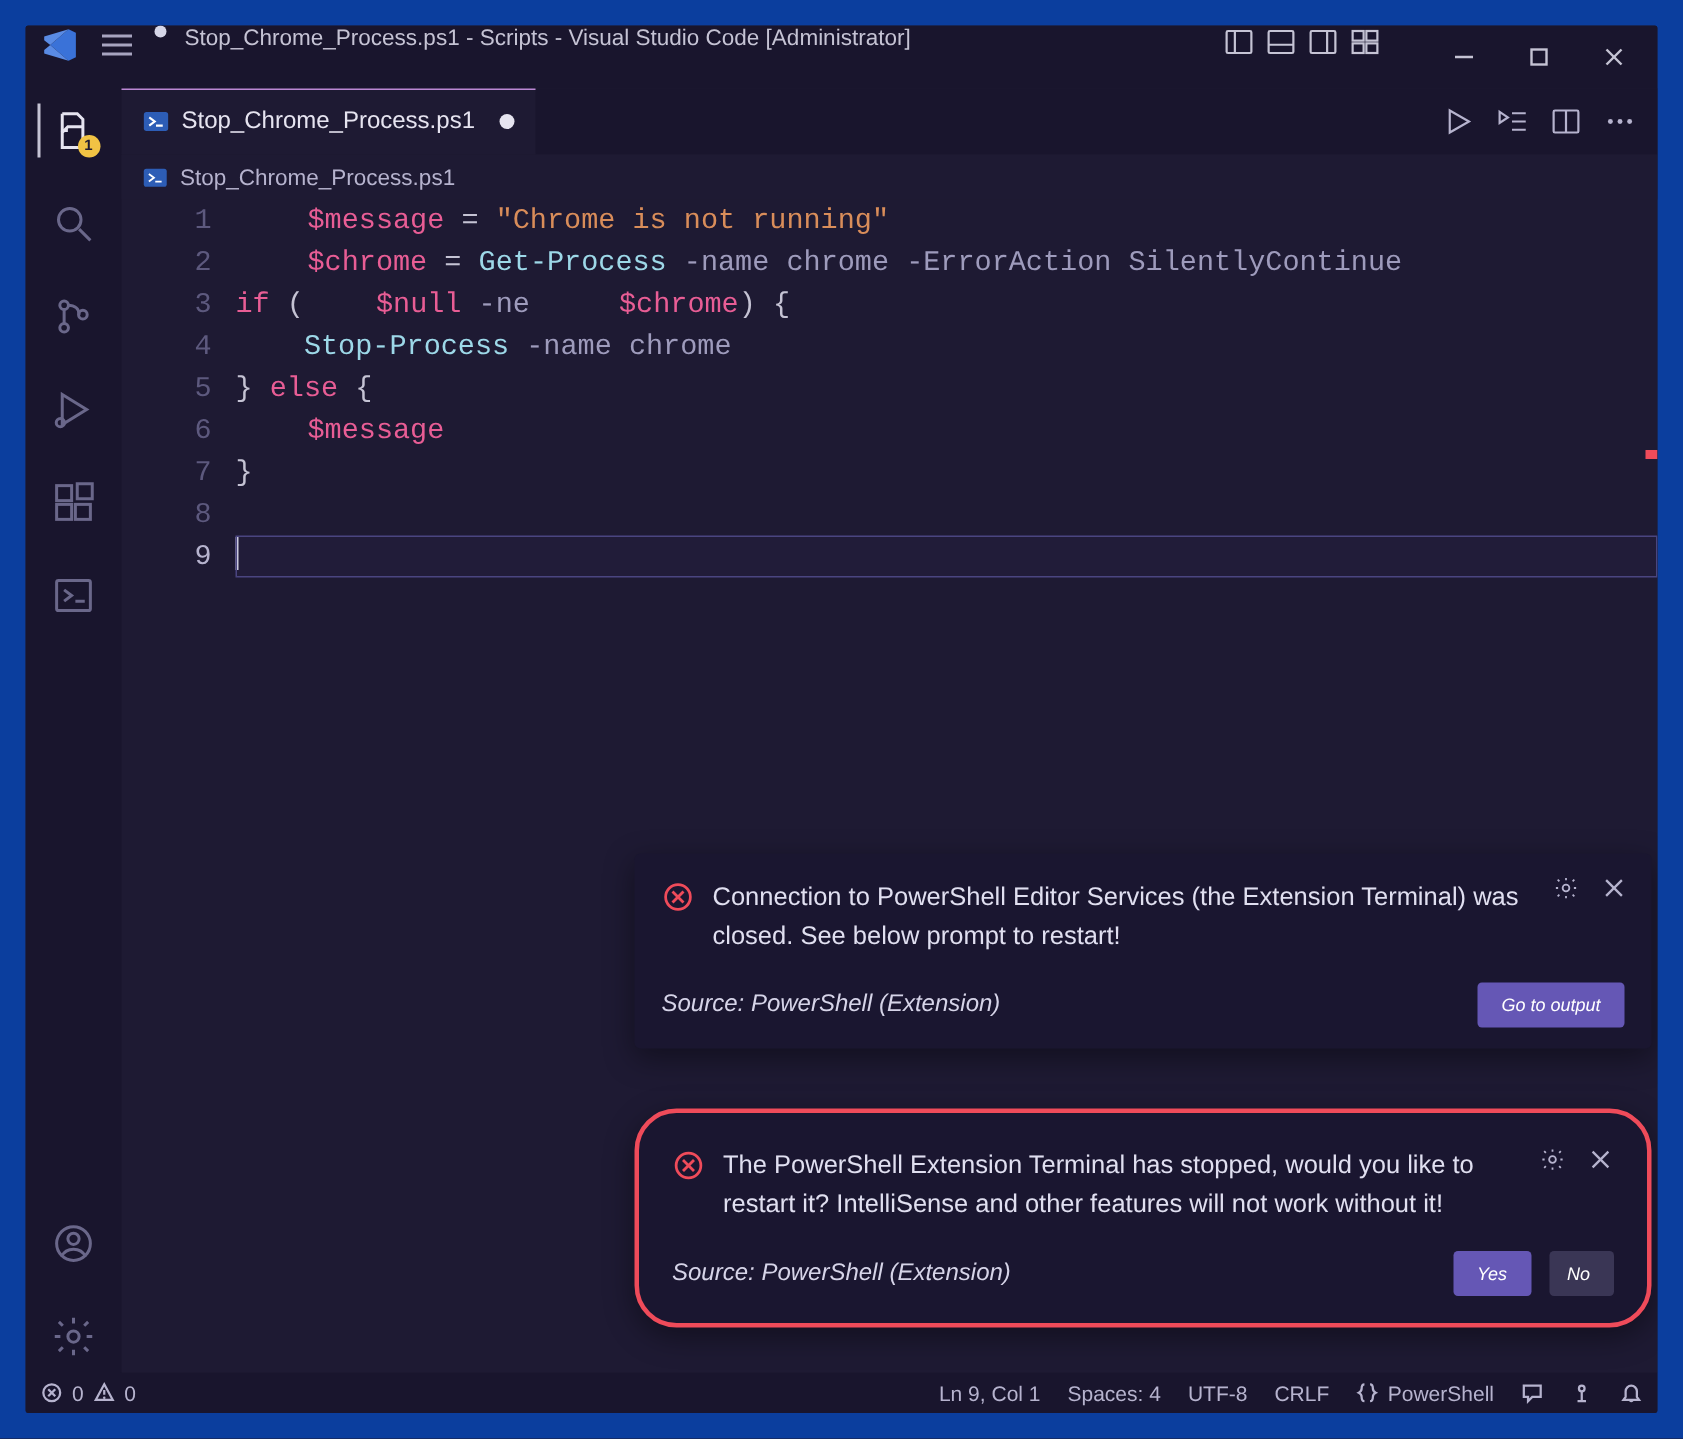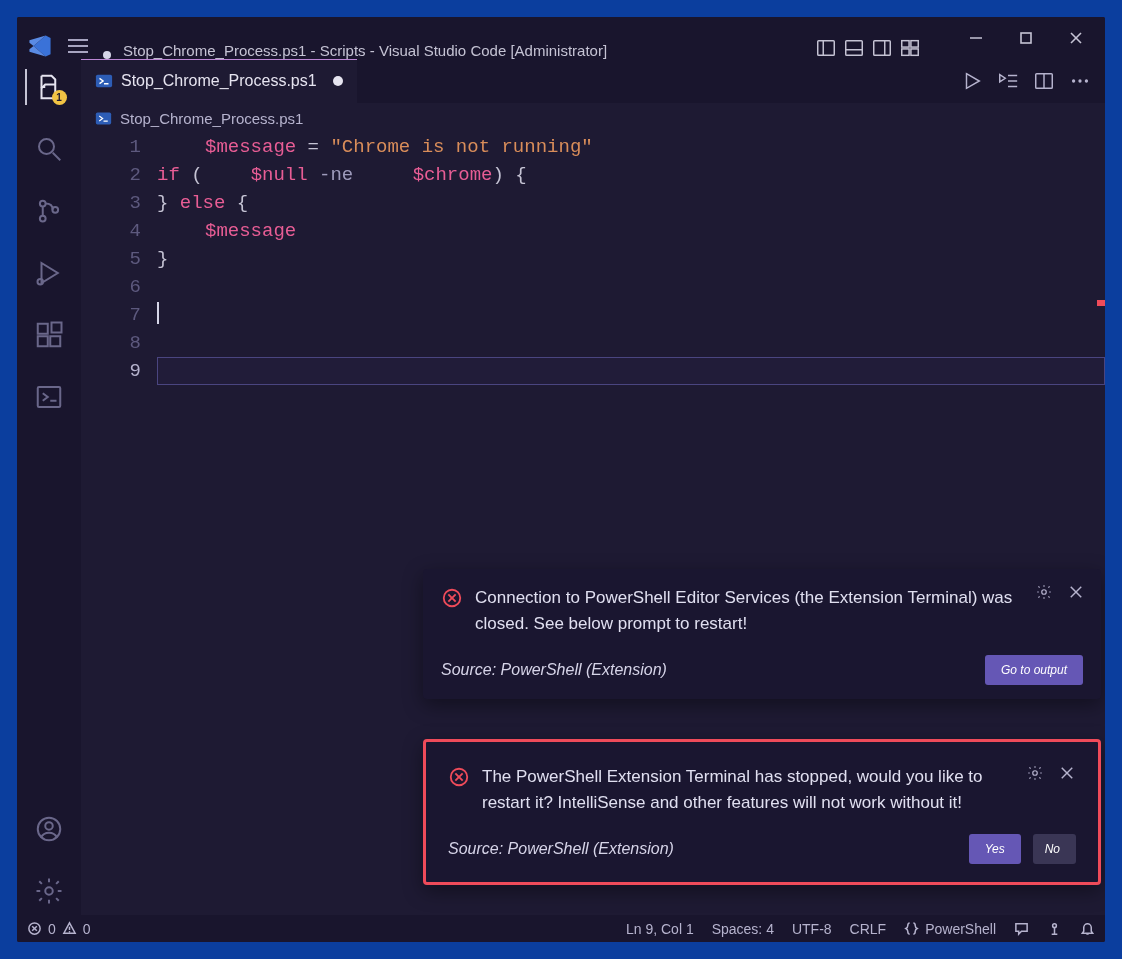--- a/index.html
+++ b/index.html
@@ -23,7 +23,7 @@
     height: 42px;
     background: #19152d;
     display: flex;
-    align-items: flex-end;
+    align-items: flex-start;
     padding: 0 4px 0 10px;
     gap: 12px;
     font-size: 15px;

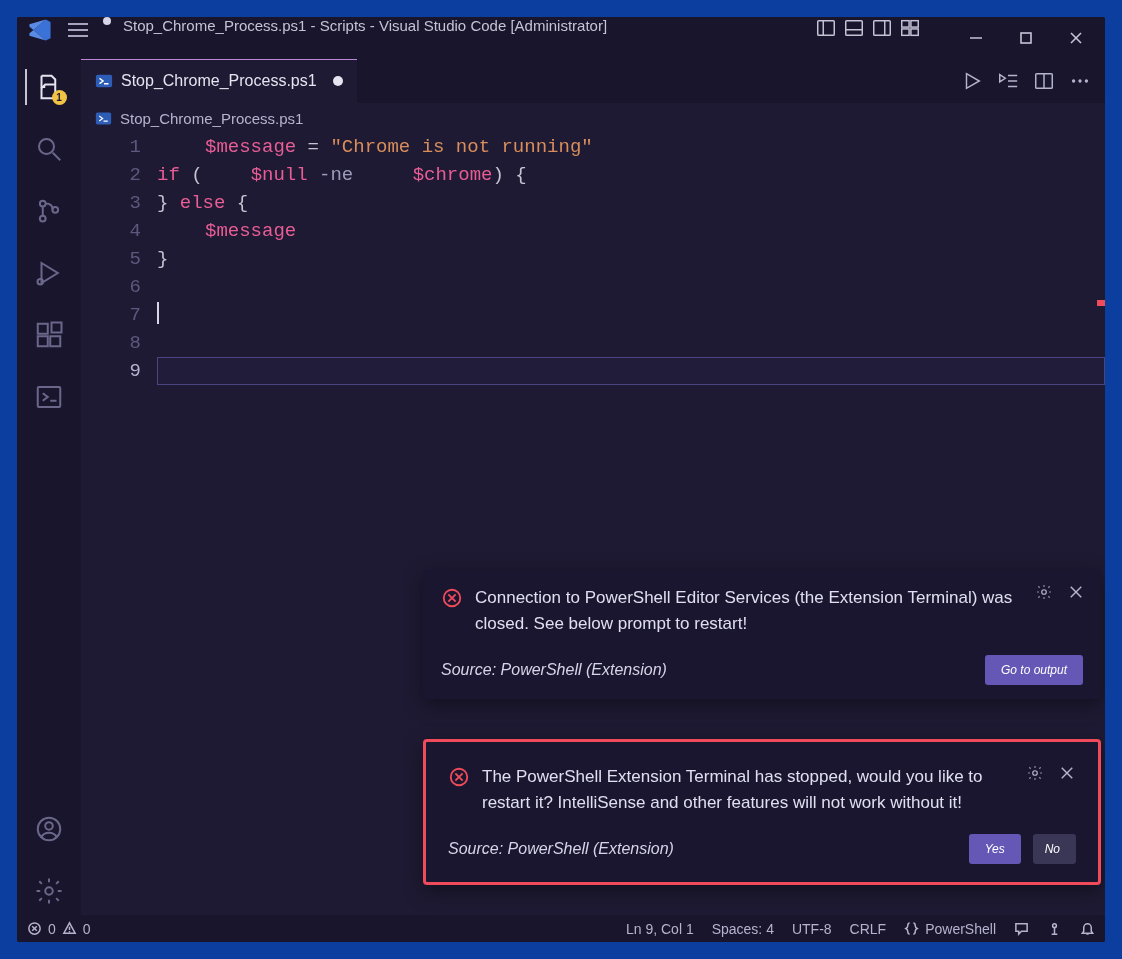--- a/index.html
+++ b/index.html
@@ -352,6 +352,7 @@
           <div class="current-line-hl" style="top:224px;"></div>
           <div class="decor-right"></div>
           <div class="line"><span class="c-var">$message</span><span class="c-op"> = </span><span class="c-str">"Chrome is not running"</span></div>
+          <div class="line"><span class="c-var">$chrome</span><span class="c-op"> = </span><span class="c-cmd">Get-Process</span><span class="c-param"> -name chrome -ErrorAction SilentlyContinue</span></div>
           <div class="line"><span class="c-kw">if</span><span class="c-op"> (</span><span class="c-var">$null</span><span class="c-param"> -ne </span><span class="c-var">$chrome</span><span class="c-op">) {</span></div>
           <div class="line"><span class="c-op">} </span><span class="c-kw">else</span><span class="c-op"> {</span></div>
           <div class="line"><span class="c-var">$message</span></div>

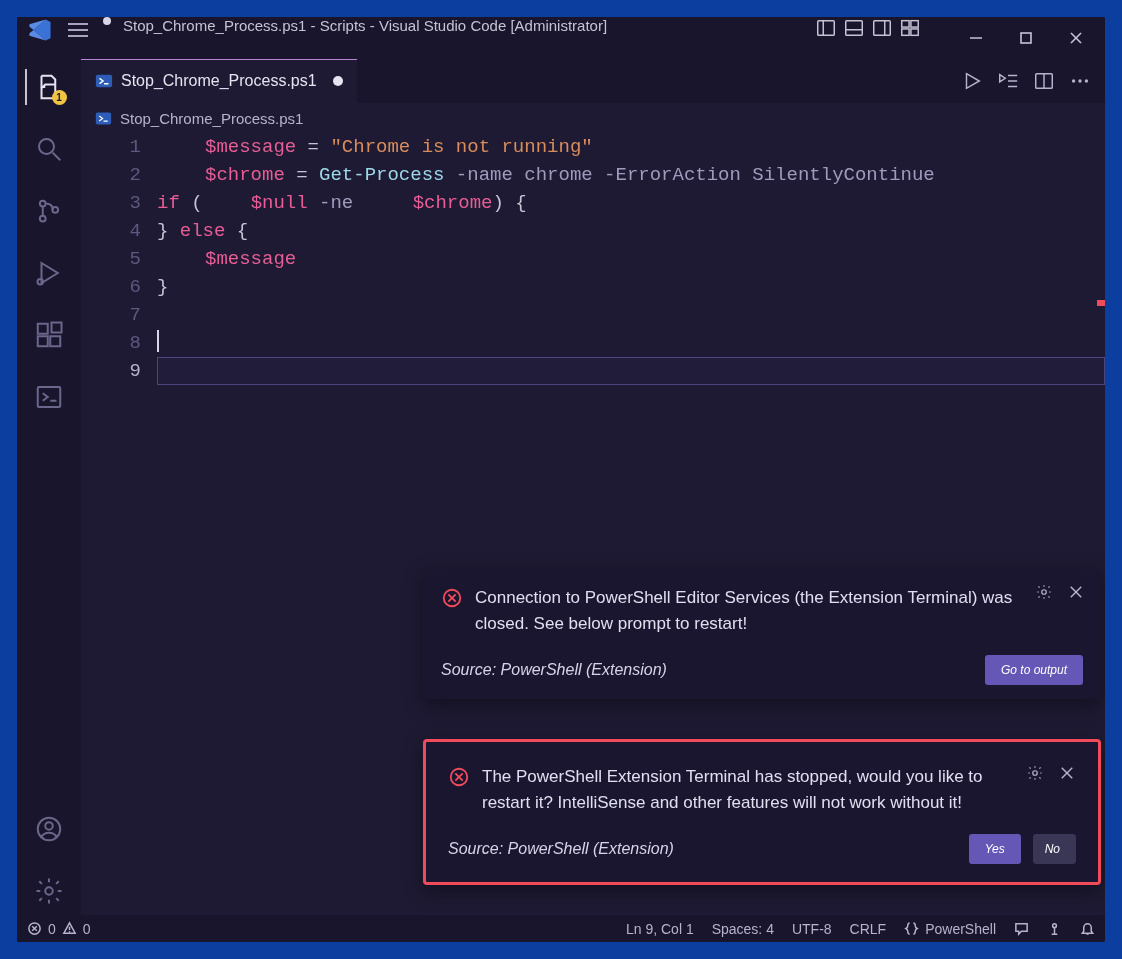--- a/index.html
+++ b/index.html
@@ -354,6 +354,7 @@
           <div class="line"><span class="c-var">$message</span><span class="c-op"> = </span><span class="c-str">"Chrome is not running"</span></div>
           <div class="line"><span class="c-var">$chrome</span><span class="c-op"> = </span><span class="c-cmd">Get-Process</span><span class="c-param"> -name chrome -ErrorAction SilentlyContinue</span></div>
           <div class="line"><span class="c-kw">if</span><span class="c-op"> (</span><span class="c-var">$null</span><span class="c-param"> -ne </span><span class="c-var">$chrome</span><span class="c-op">) {</span></div>
+          <div class="line"><span>    </span><span class="c-cmd">Stop-Process</span><span class="c-param"> -name chrome</span></div>
           <div class="line"><span class="c-op">} </span><span class="c-kw">else</span><span class="c-op"> {</span></div>
           <div class="line"><span class="c-var">$message</span></div>
           <div class="line"><span class="c-op">}</span></div>

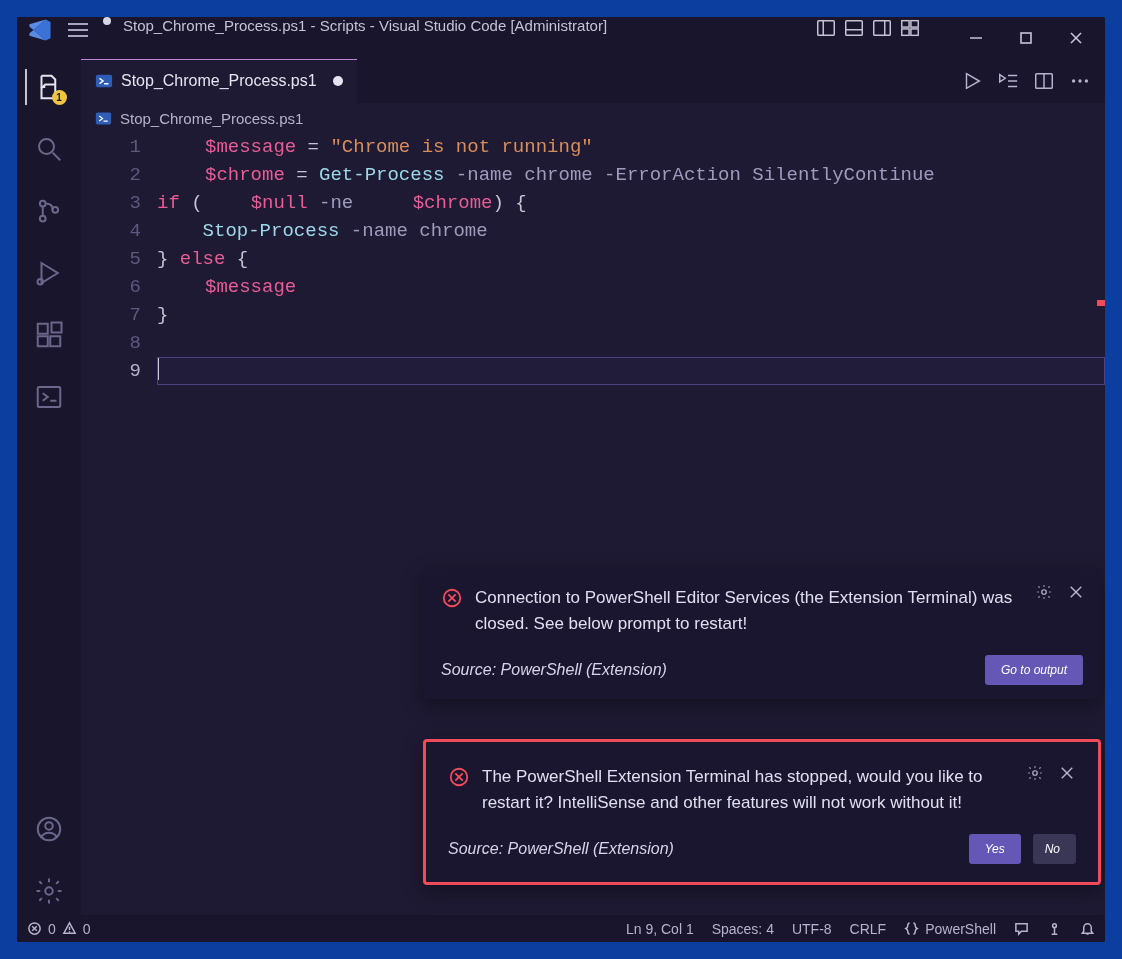--- a/index.html
+++ b/index.html
@@ -143,7 +143,7 @@
   }
   .notif.highlight {
     border:3.5px solid #ef4b5a;
-    border-radius:4px;
+    border-radius:28px;
     padding:22px 22px 18px 22px;
   }
   .notif .row1 { display:flex; gap:12px; }

